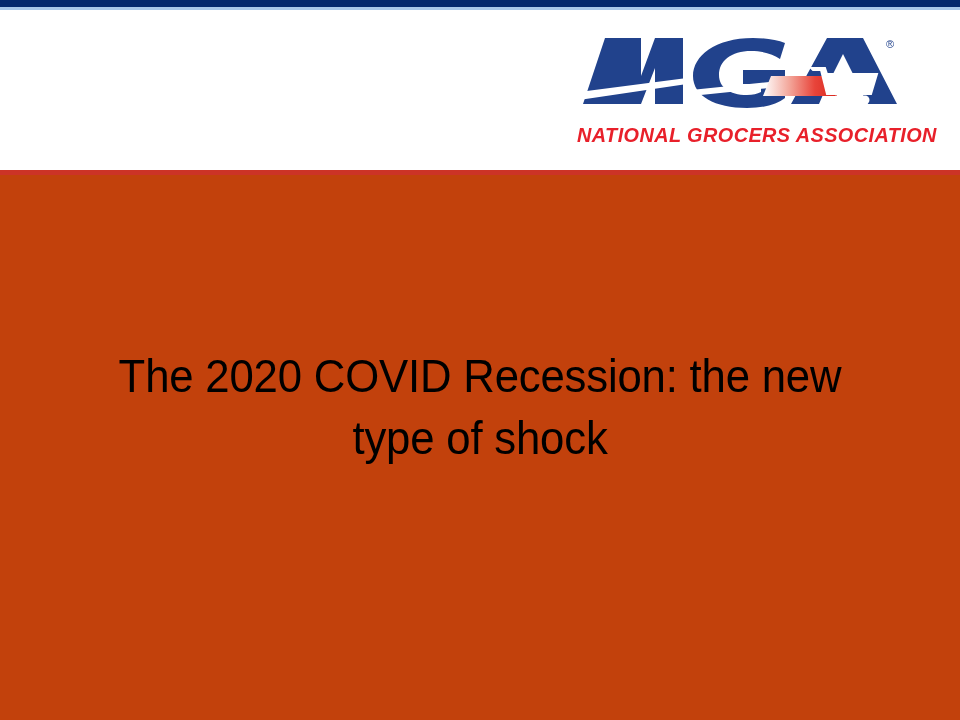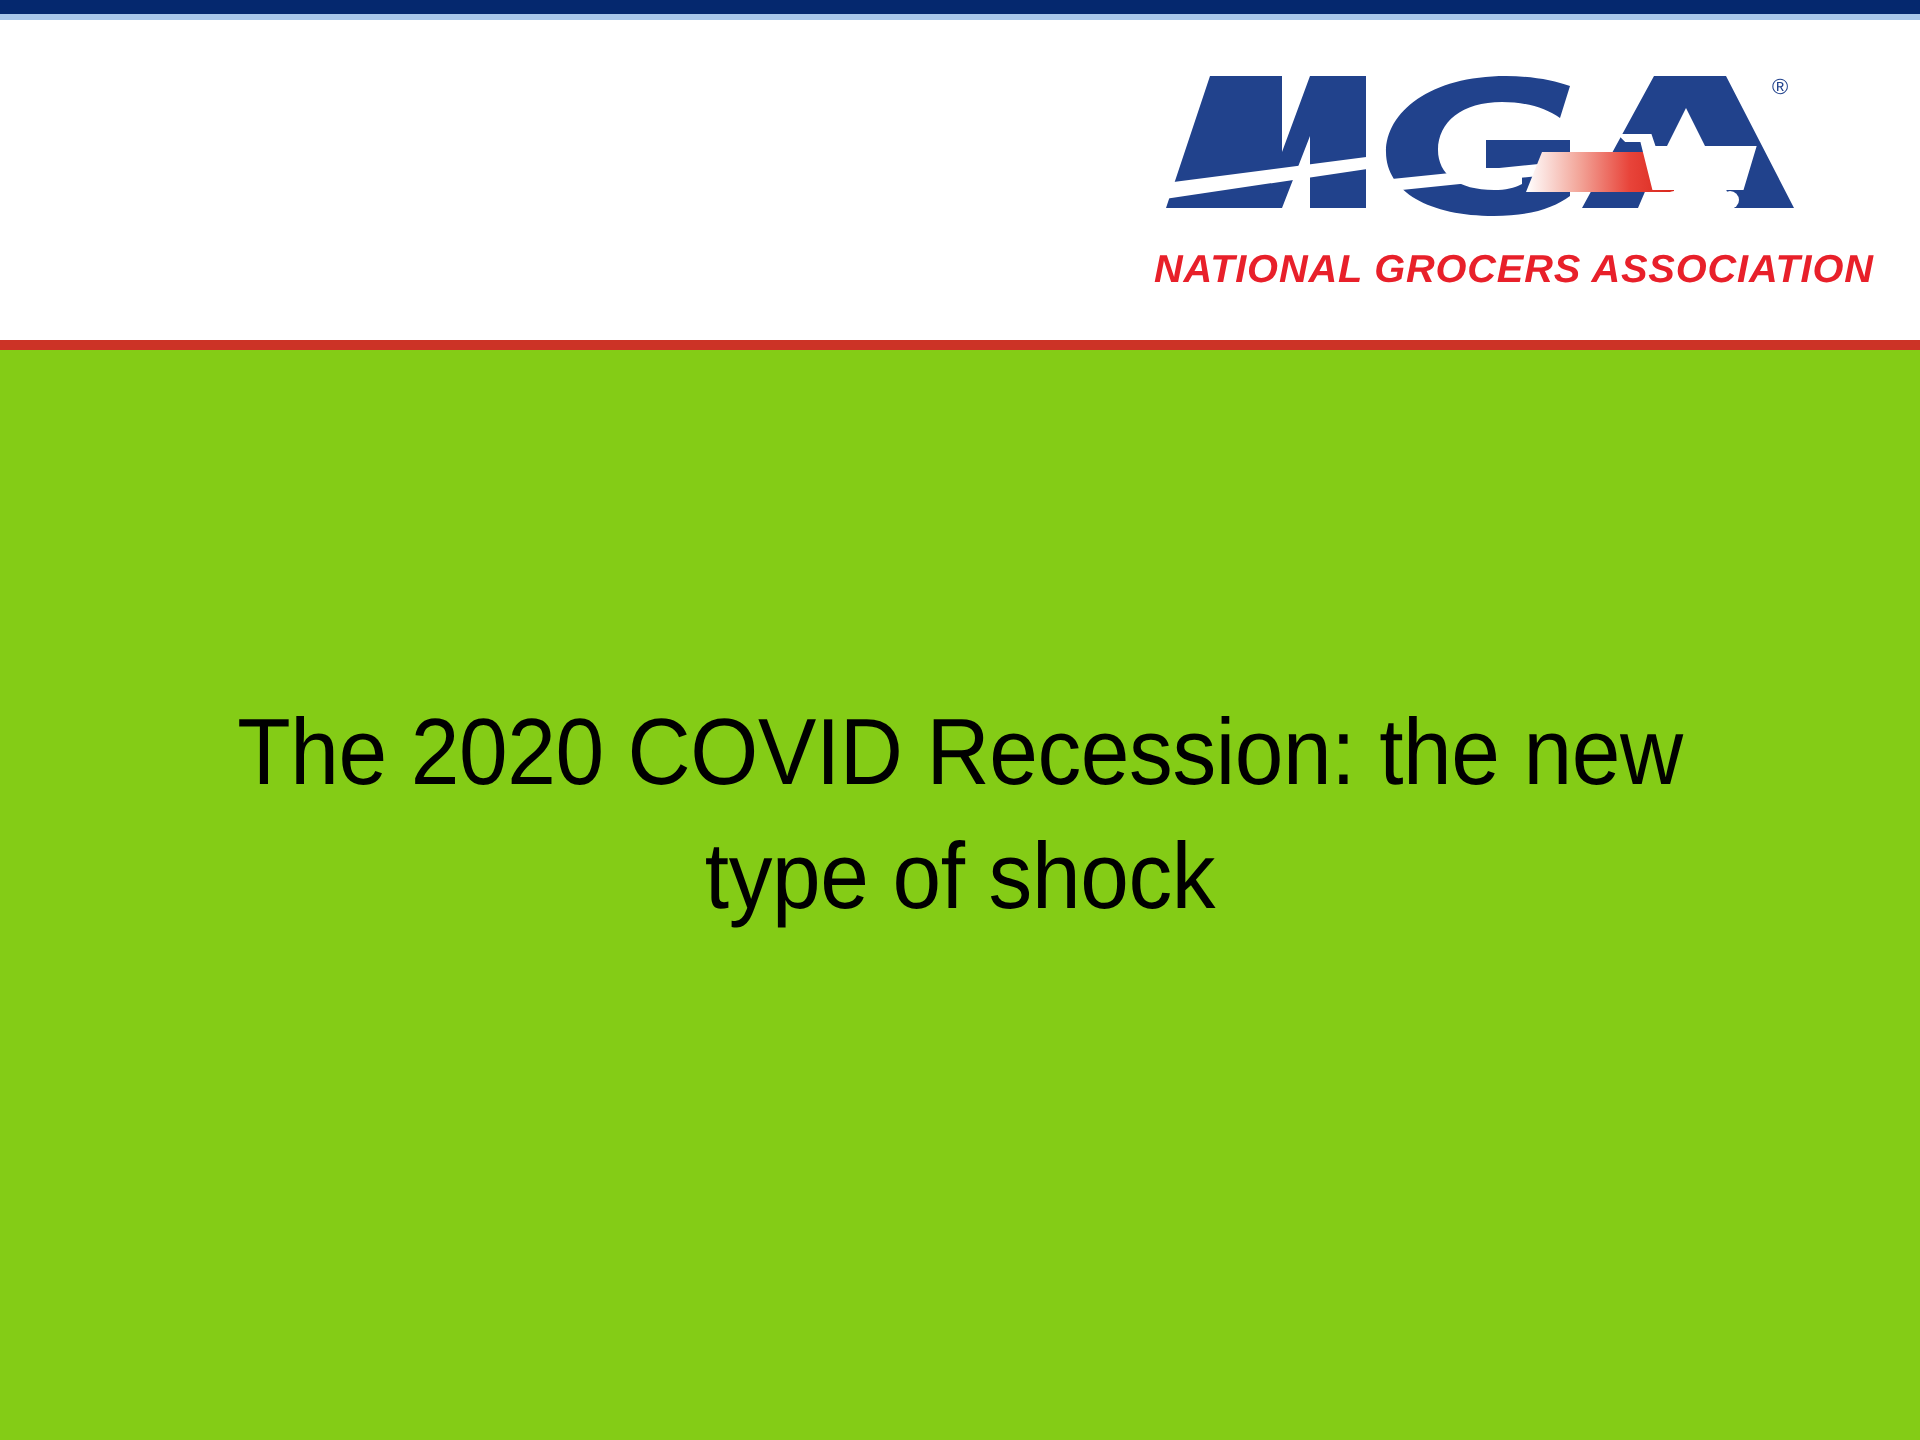--- a/index.html
+++ b/index.html
@@ -102,7 +102,7 @@
     left: 0;
     width: 960px;
     height: 545px;
-    background: #84cc16;
+    background: #c2410c;
   }
 
   .title-block {

